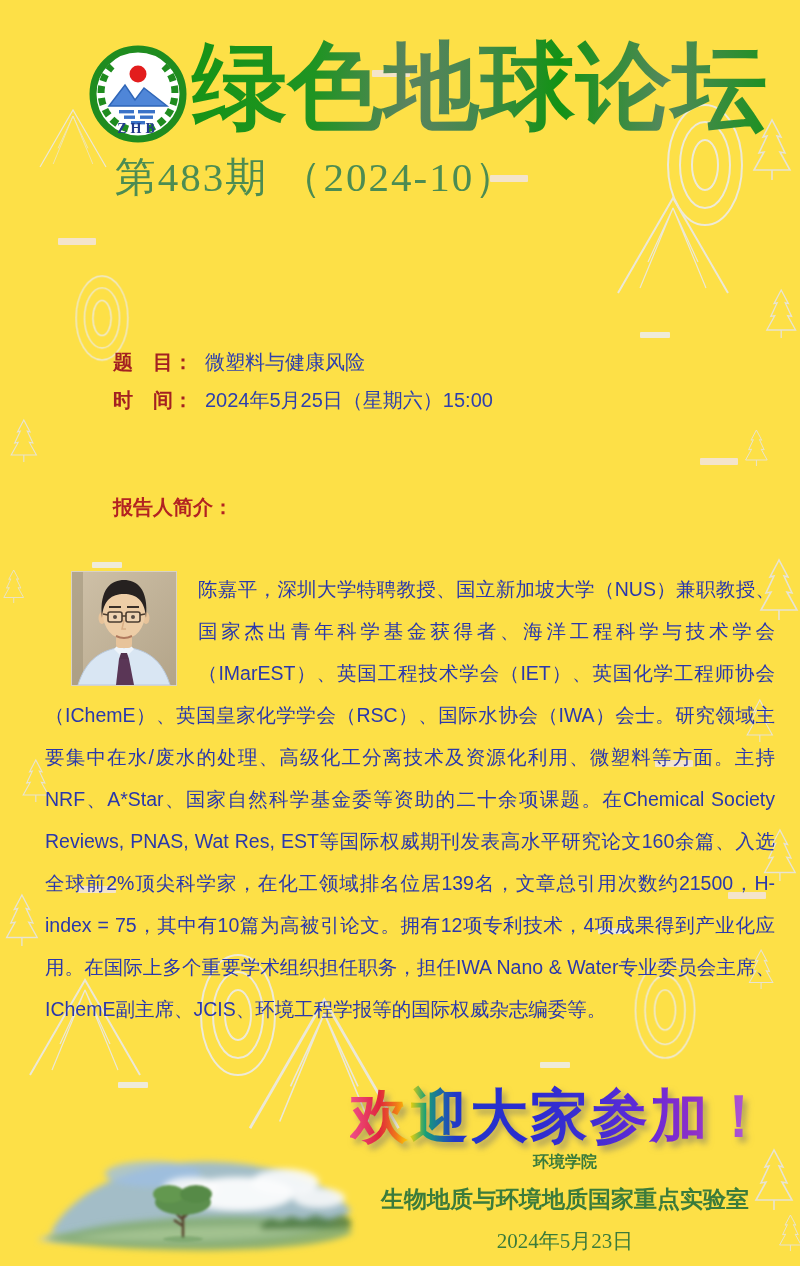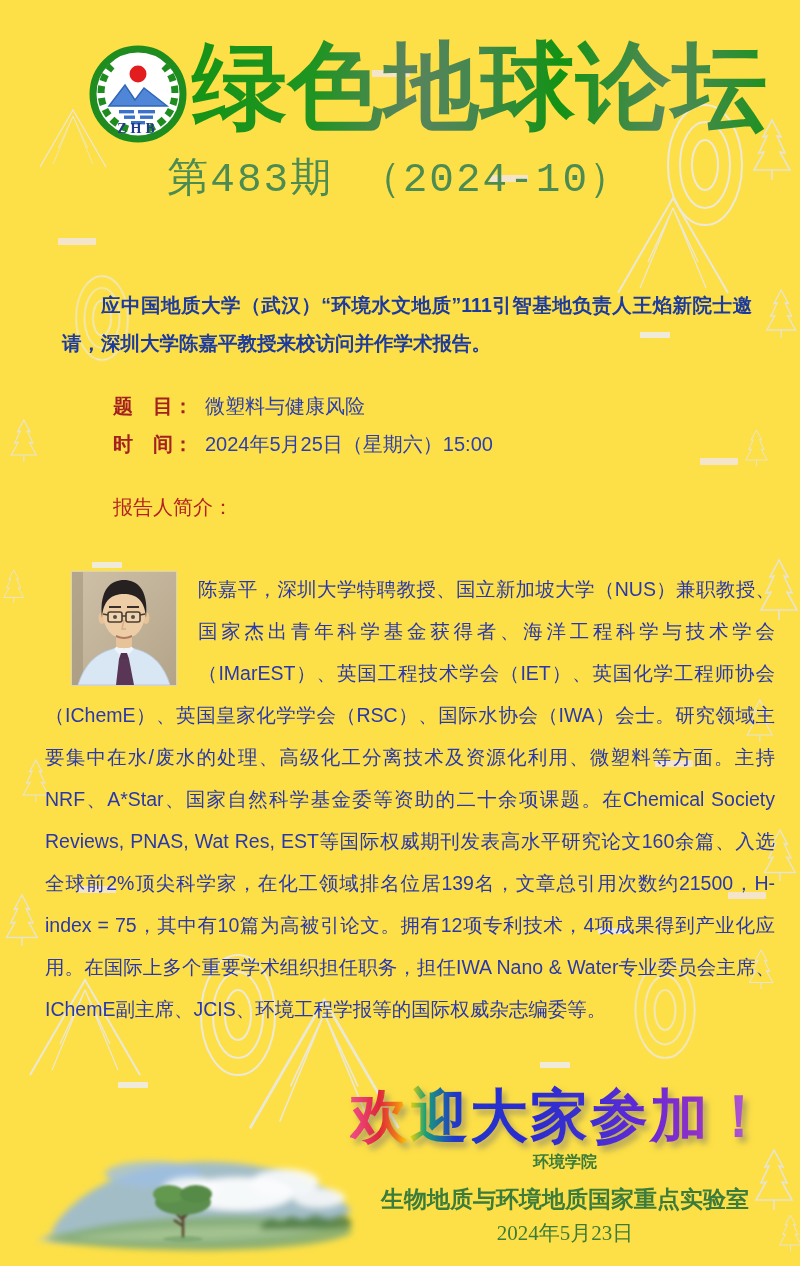--- a/index.html
+++ b/index.html
@@ -16,8 +16,8 @@
     #main-title{background:linear-gradient(92deg,#169316 0%,#1f9422 22%,#5a835f 38%,#44884e 50%,#129214 64%,#54885c 82%,#1d9120 100%);
       -webkit-background-clip:text;background-clip:text;color:transparent;}
   }
-  #issue-line{position:absolute;left:0;top:150px;width:632px;z-index:2;text-align:right;
-    font-family:Liberation Mono, monospace;font-size:41px;letter-spacing:2px;color:#4c8c52;}
+  #issue-line{position:absolute;left:0;top:150px;width:632px;z-index:2;text-align:center;
+    font-family:Liberation Serif, serif;font-size:41px;letter-spacing:2px;color:#4c8c52;}
   #series-line{position:absolute;left:0;top:206px;width:800px;z-index:2;text-align:center;
     font-weight:700;font-size:29px;letter-spacing:1px;color:#c01f1f;}
   

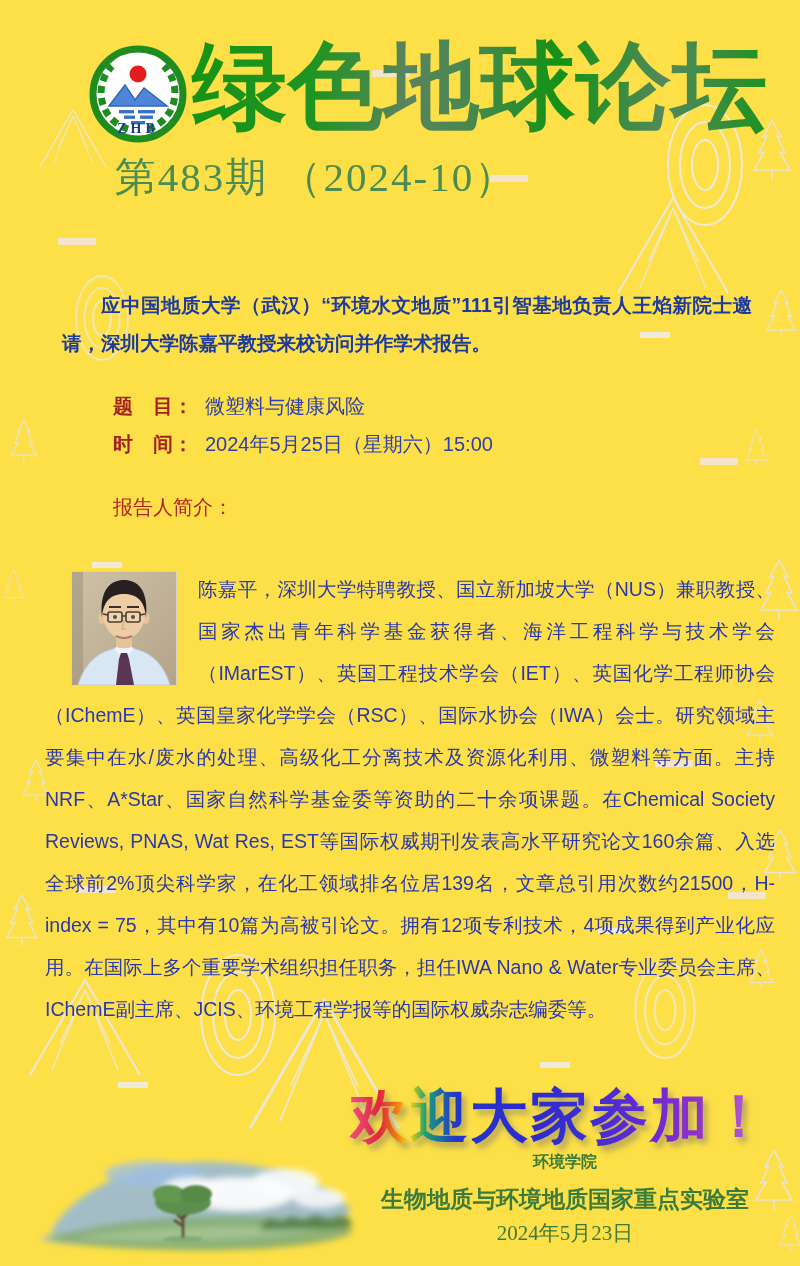--- a/index.html
+++ b/index.html
@@ -133,7 +133,6 @@
   <h1 id="main-title">绿色地球论坛</h1>
   <div id="issue-line">第483期 （2024-10）</div>
 
-  <p id="intro">应中国地质大学（武汉）“环境水文地质”111引智基地负责人王焰新院士邀请，深圳大学陈嘉平教授来校访问并作学术报告。</p>
 
   <div id="details">
     <div class="detail-row">

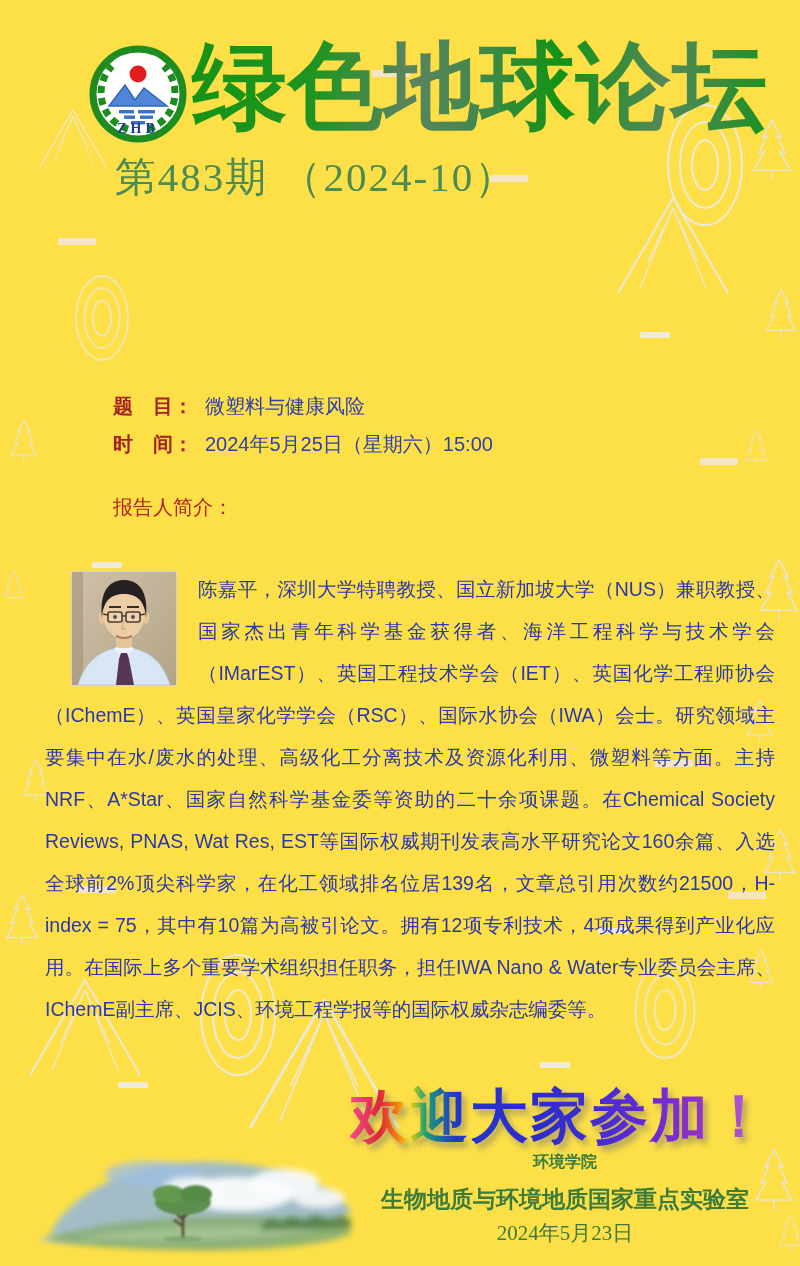--- a/index.html
+++ b/index.html
@@ -24,7 +24,7 @@
   #intro{position:absolute;left:62px;top:286px;width:690px;z-index:2;margin:0;
     font-size:19.5px;font-weight:700;line-height:38px;color:#1d3a9e;text-align:justify;text-indent:2em;}
   
-  #details{position:absolute;left:113px;top:350px;z-index:2;margin-top:44px;}
+  #details{position:absolute;left:113px;top:350px;z-index:2;}
   .detail-row{height:24px;margin-bottom:14px;font-size:20px;line-height:24px;white-space:nowrap;}
   .detail-label{color:#a32121;font-weight:700;}
   .detail-value{color:#2d3fae;margin-left:12px;}

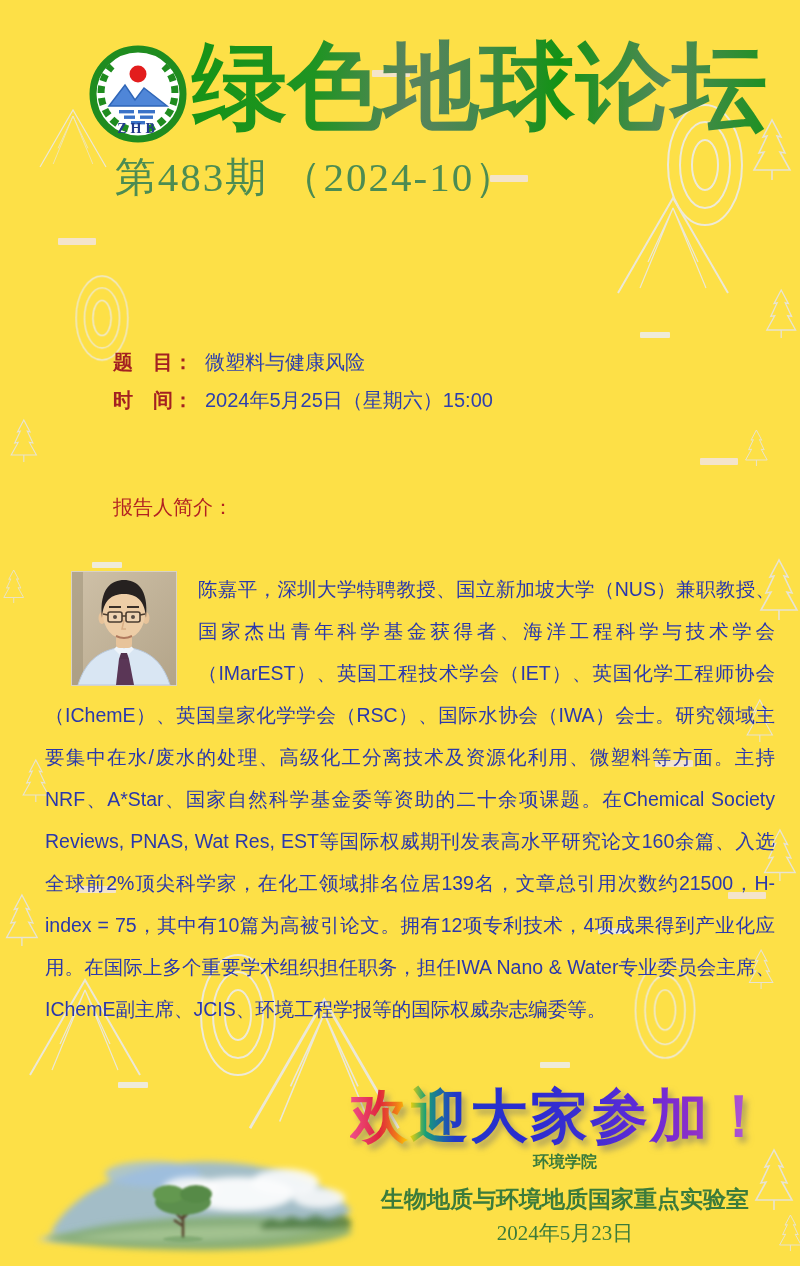--- a/index.html
+++ b/index.html
@@ -29,7 +29,7 @@
   .detail-label{color:#a32121;font-weight:700;}
   .detail-value{color:#2d3fae;margin-left:12px;}
   
-  #bio-heading{position:absolute;left:113px;top:494px;z-index:2;font-size:20px;font-weight:400;color:#b22222;}
+  #bio-heading{position:absolute;left:113px;top:494px;z-index:2;font-size:20px;font-weight:700;color:#b22222;}
   #bio{position:absolute;left:45px;top:568px;width:730px;z-index:2;
     font-size:19.5px;line-height:42px;color:#2a38ac;text-align:justify;}
   #speaker-photo{float:left;width:104px;height:113px;margin:4px 22px 8px 27px;box-shadow:0 0 0 1px #d8d2c6;}

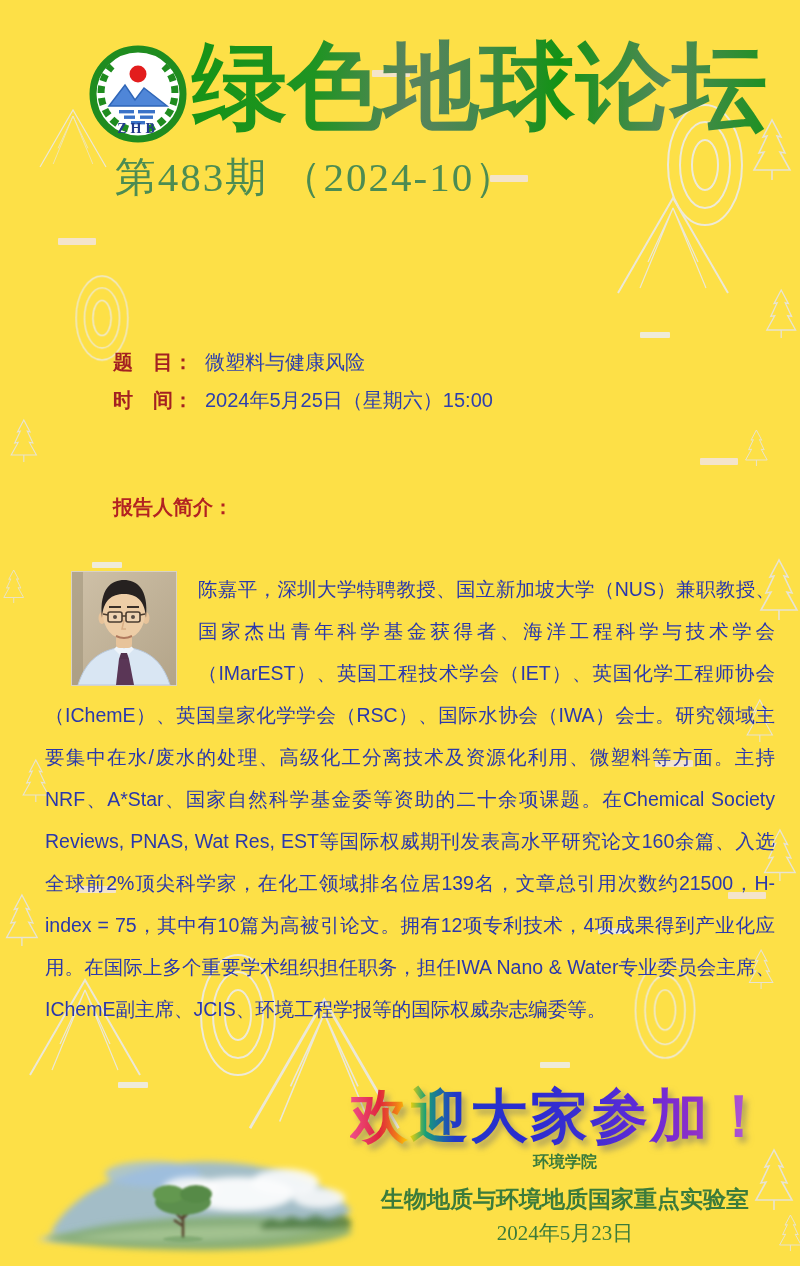--- a/index.html
+++ b/index.html
@@ -46,7 +46,7 @@
     font-family:"Liberation Serif","DejaVu Serif",serif;color:#3b7b3b;}
   #credits .org1{font-size:16px;font-weight:700;}
   #credits .org2{font-size:23px;font-weight:700;margin-top:11px;}
-  #credits .pub-date{font-size:21px;margin-top:4px;}
+  #credits .pub-date{font-size:21px;margin-top:12px;}
   
   #landscape{position:absolute;left:33px;top:1136px;z-index:1;}
 </style>

